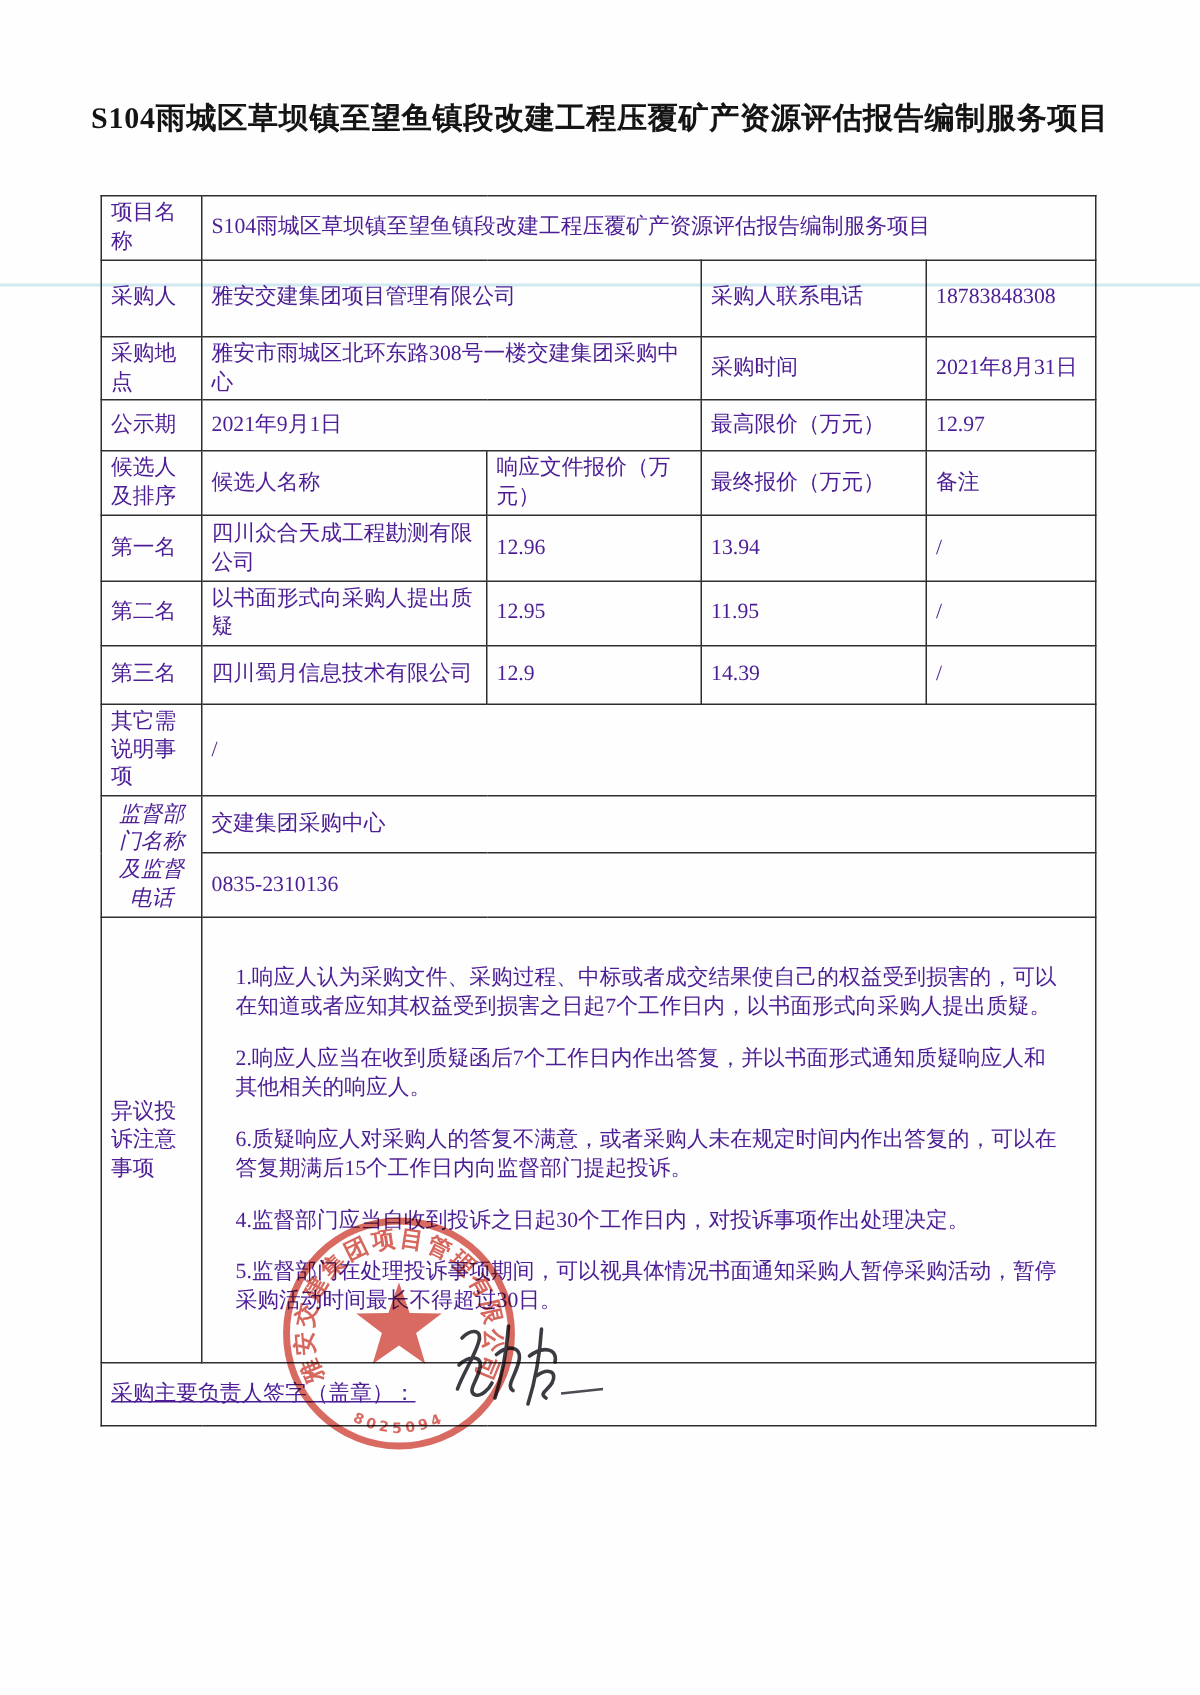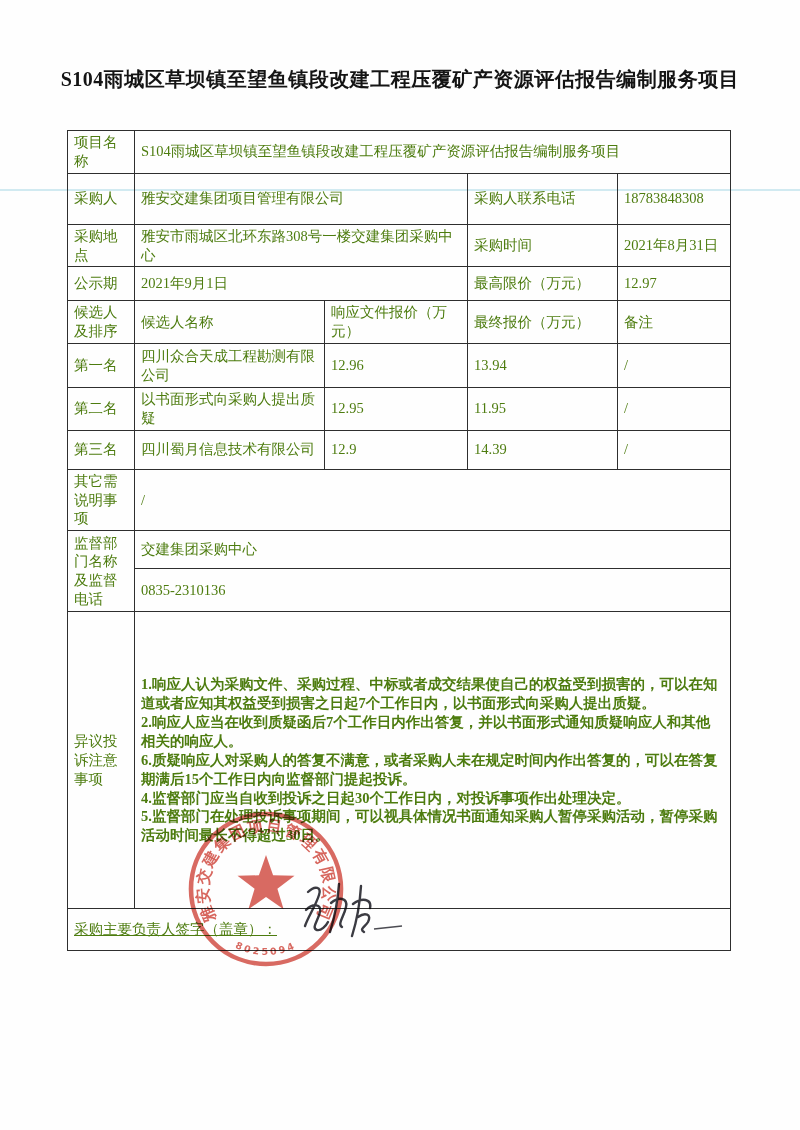--- a/index.html
+++ b/index.html
@@ -20,7 +20,7 @@
   table.main{
     position:absolute;left:67px;top:130px;width:663px;
     border-collapse:collapse;table-layout:fixed;
-    font-size:14.5px;color:#4d7c0f;
+    font-size:14.5px;color:#4c1d95;
   }
   table.main td{
     border:1.5px solid #2e2e2e;padding:2px 6px;vertical-align:middle;

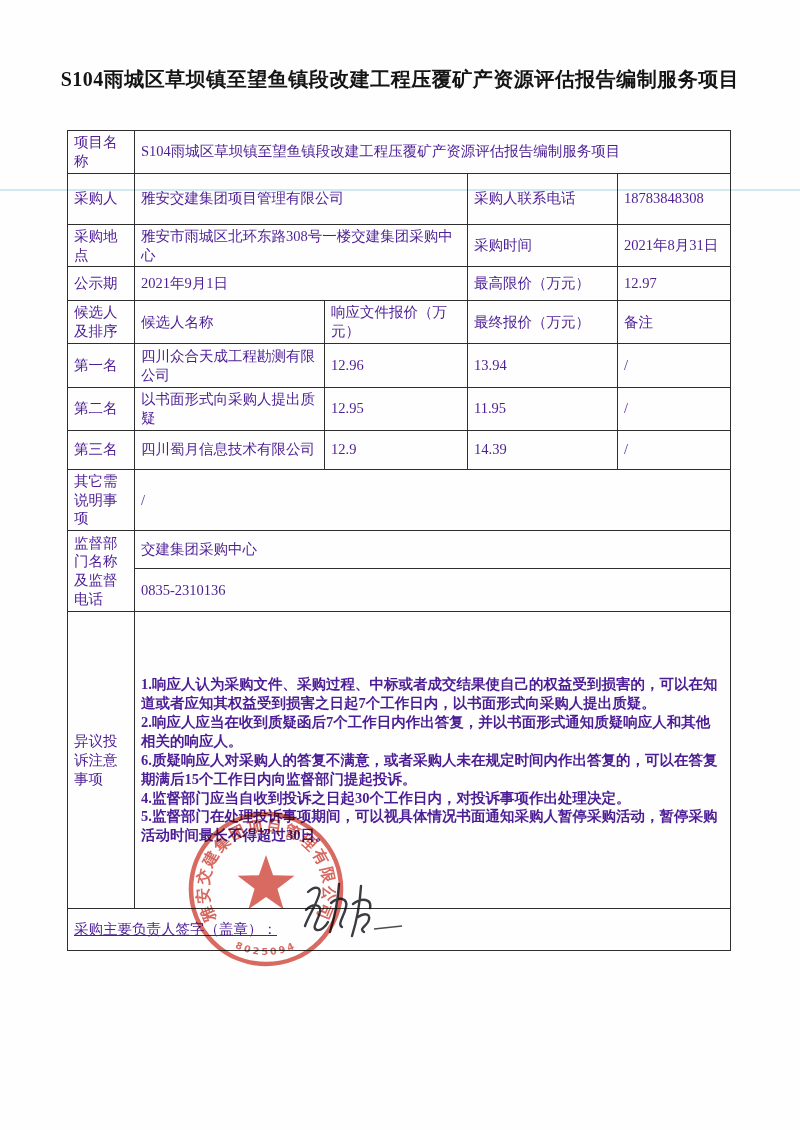--- a/index.html
+++ b/index.html
@@ -27,7 +27,7 @@
     overflow:hidden;line-height:1.3;
   }
   td.lab{padding:2px 3px;text-align:left;}
-  td.lab-c{padding:2px 2px;}
+  td.lab-c{text-align:center;padding:2px 2px;font-style:italic;}
   td.ctr{}
   td.lft{text-align:left;}
   td.notice-cell{padding:4px 9px;line-height:1.42;font-size:14.5px;}

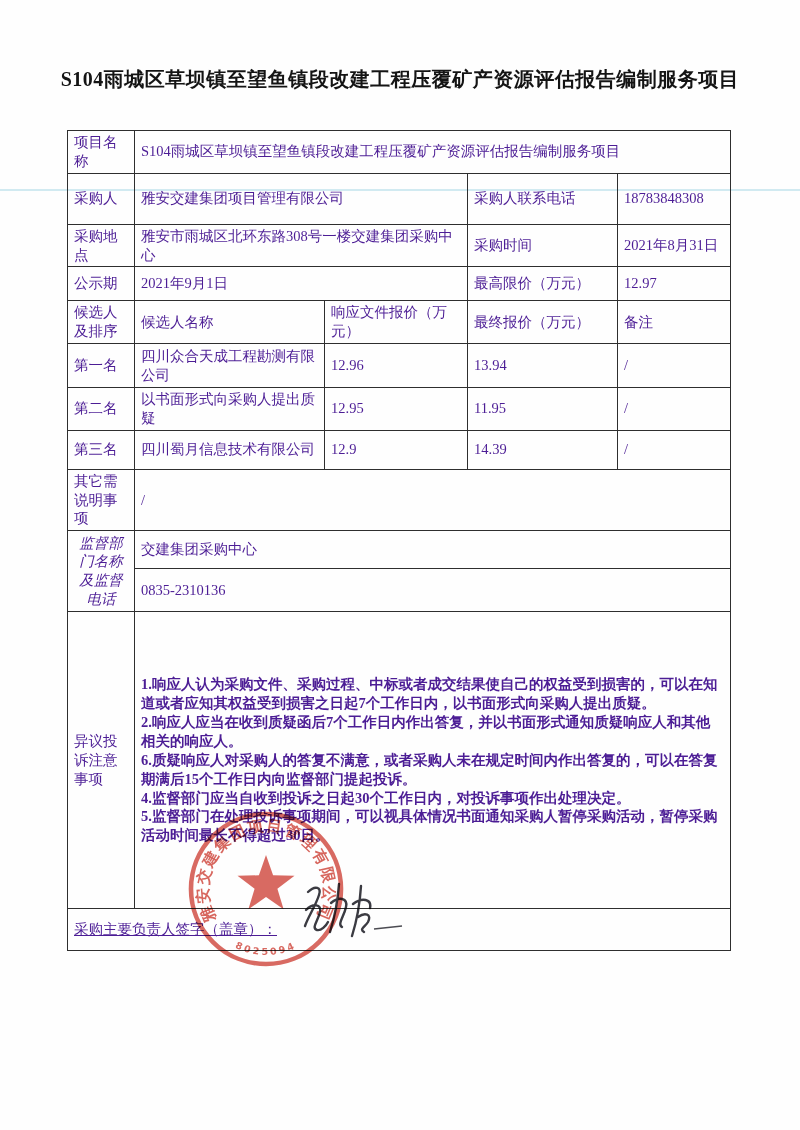--- a/index.html
+++ b/index.html
@@ -31,7 +31,7 @@
   td.ctr{}
   td.lft{text-align:left;}
   td.notice-cell{padding:4px 9px;line-height:1.42;font-size:14.5px;}
-  .notice-cell p{margin:0;font-weight:bold;}
+  .notice-cell p{margin:16px;}
   td.sig-cell{padding:2px 6px;text-decoration:underline;}
   .stamp{
     position:absolute;left:186px;top:809px;width:160px;height:160px;

